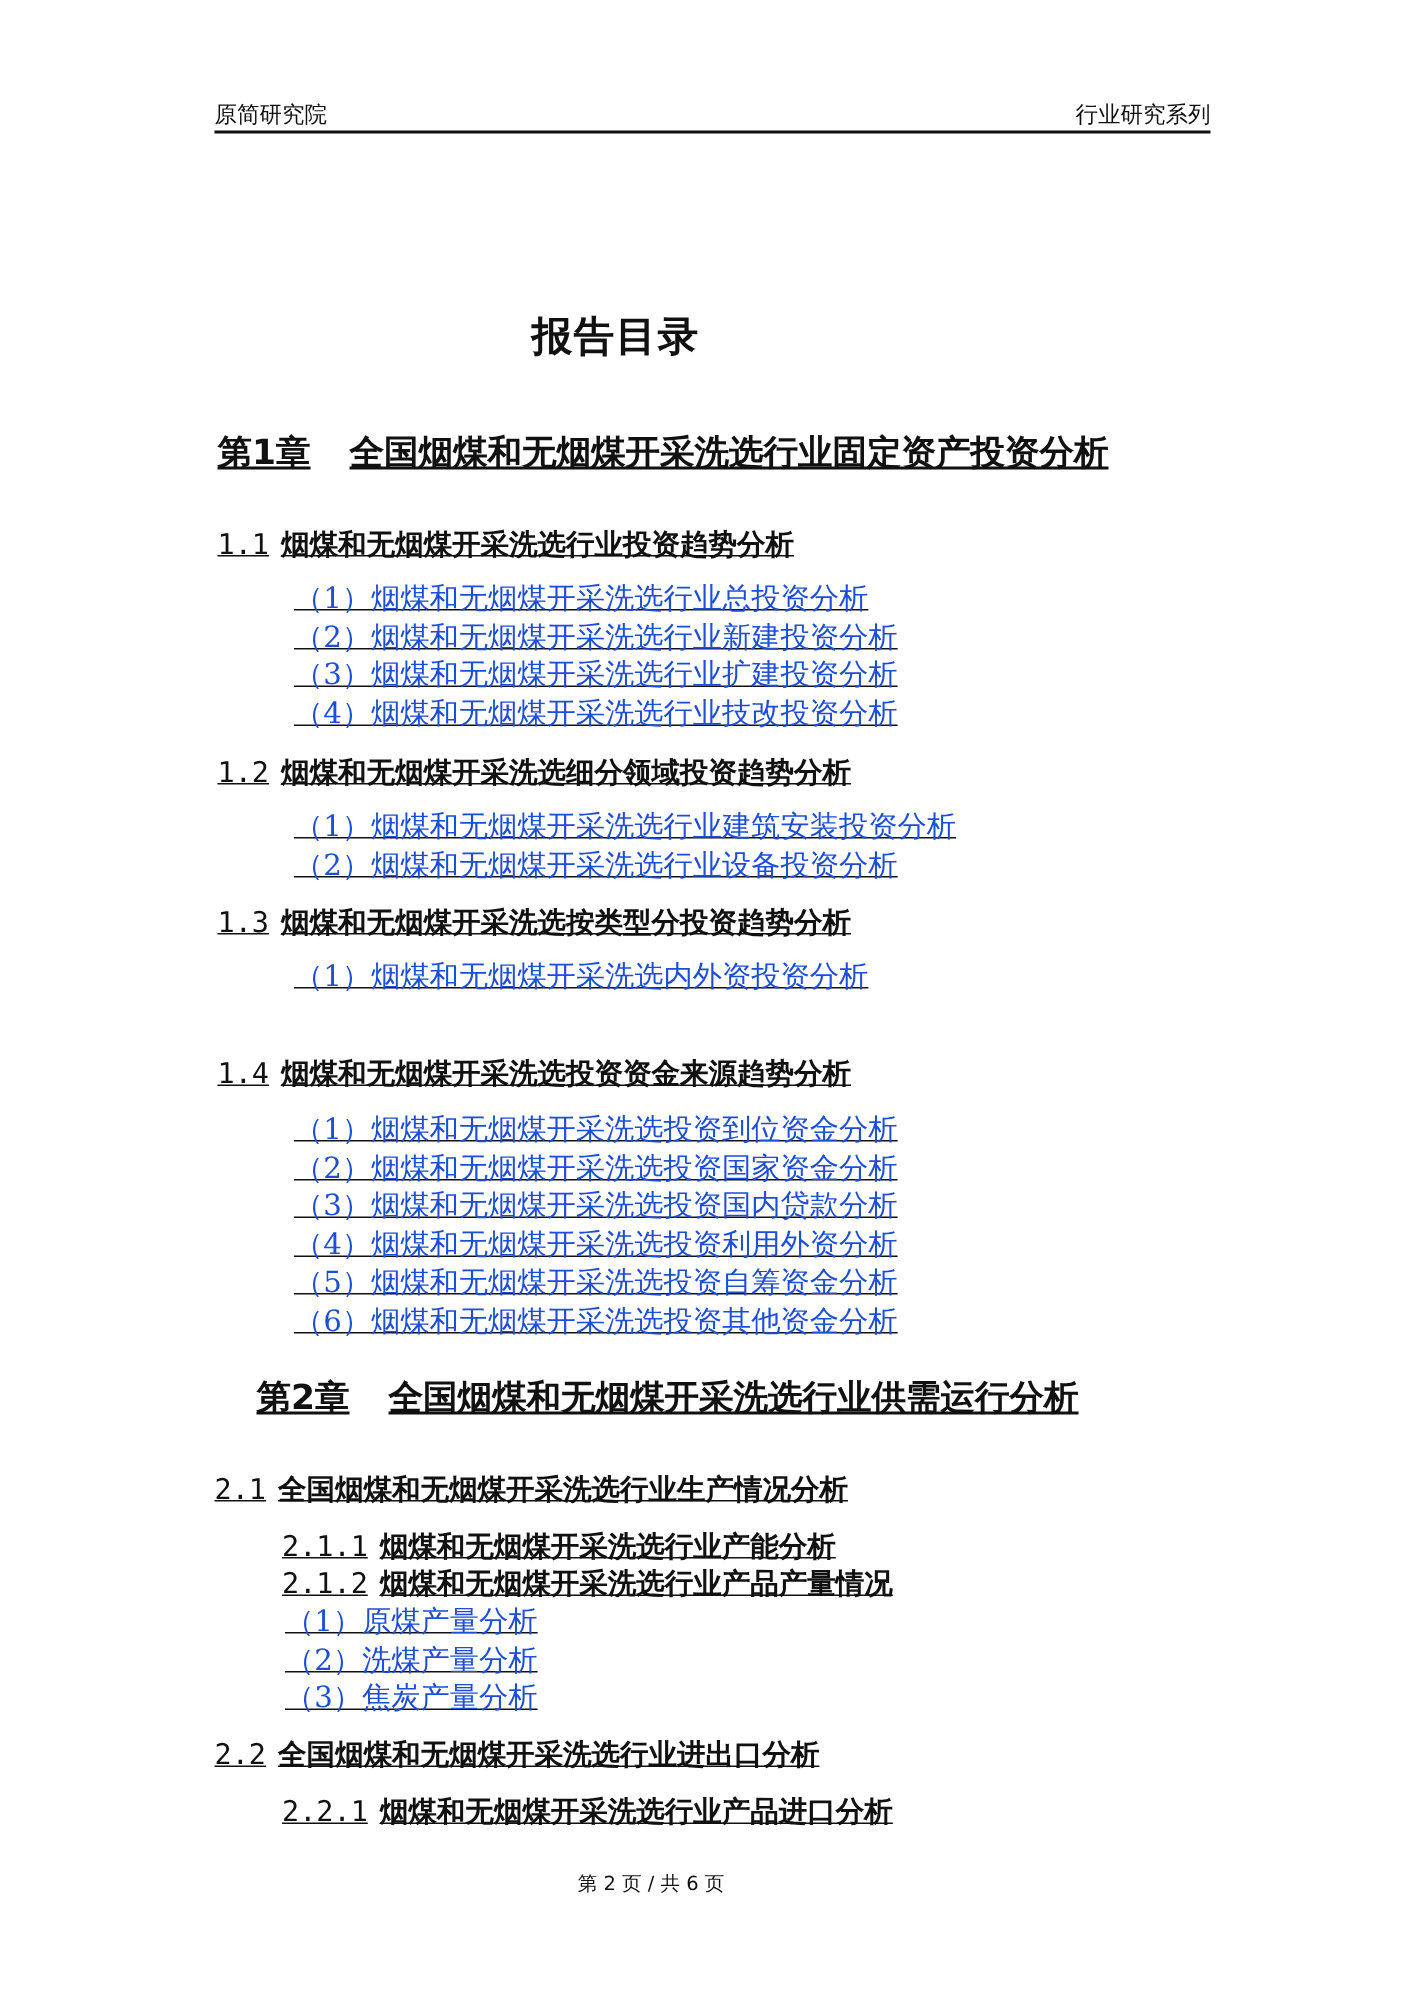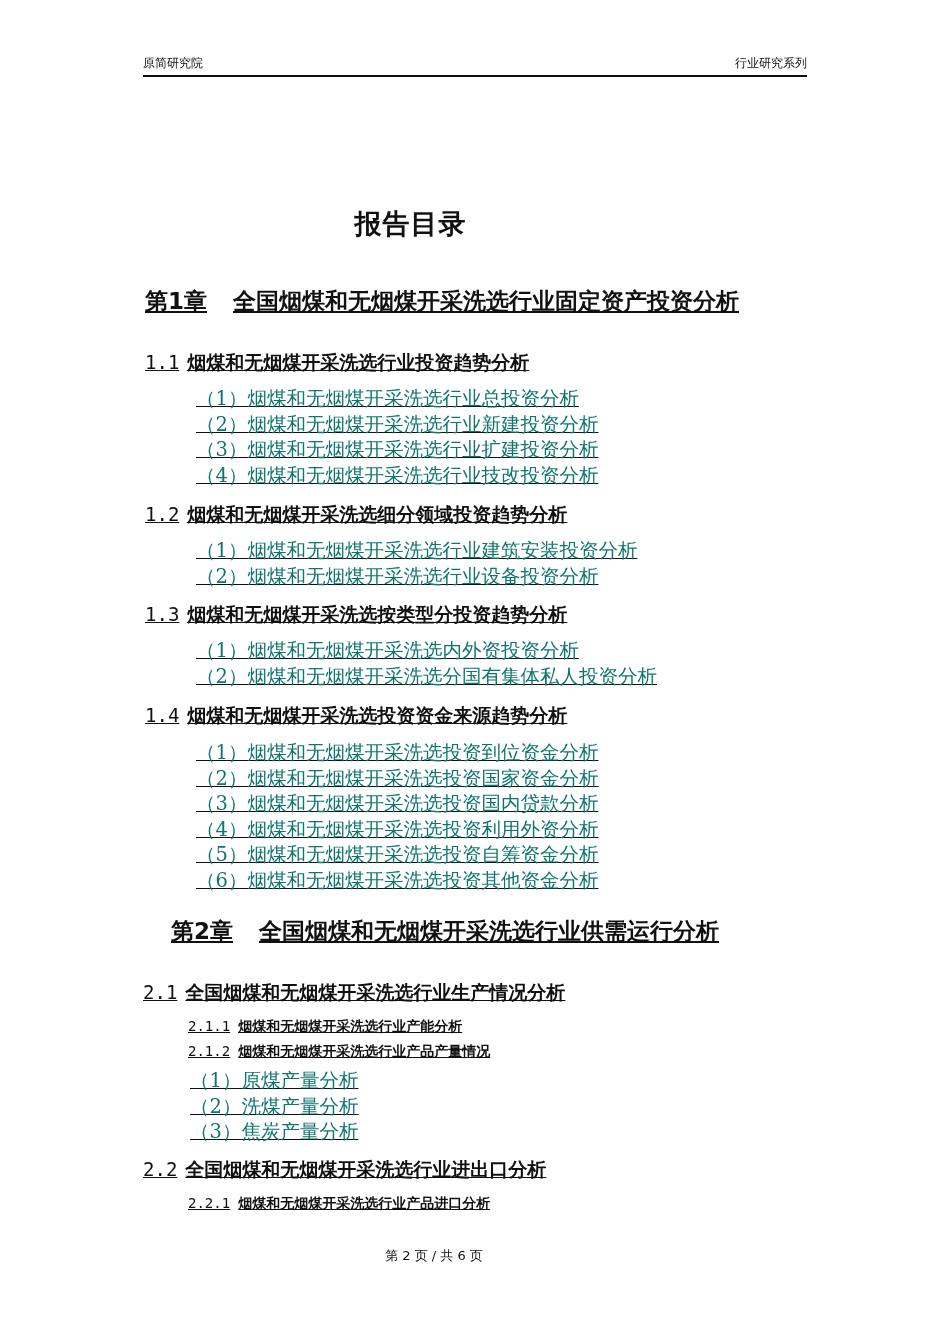--- a/index.html
+++ b/index.html
@@ -4,7 +4,7 @@
 <style>
   html, body { margin:0; padding:0; background:#ffffff; }
   body { width:950px; height:1344px; position:relative; overflow:hidden; color:#111; font-family:"DejaVu Serif", serif; }
-  .header { position:absolute; left:143px; top:53px; width:664px; height:22px; border-bottom:2px solid #111; font-family:"DejaVu Sans", sans-serif; font-size:12px;text-decoration:underline; }
+  .header { position:absolute; left:143px; top:65px; width:664px; height:22px; border-bottom:2px solid #111; font-family:"DejaVu Sans", sans-serif; font-size:15px;text-decoration:underline; }
   .header .left { position:absolute; left:0; top:2px; }
   .header .right { position:absolute; right:0; top:2px; }
   .title { position:absolute; left:0; width:821px; top:206px; text-align:center; font-size:27px; font-weight:bold; font-family:"DejaVu Sans", sans-serif; letter-spacing:1px; }

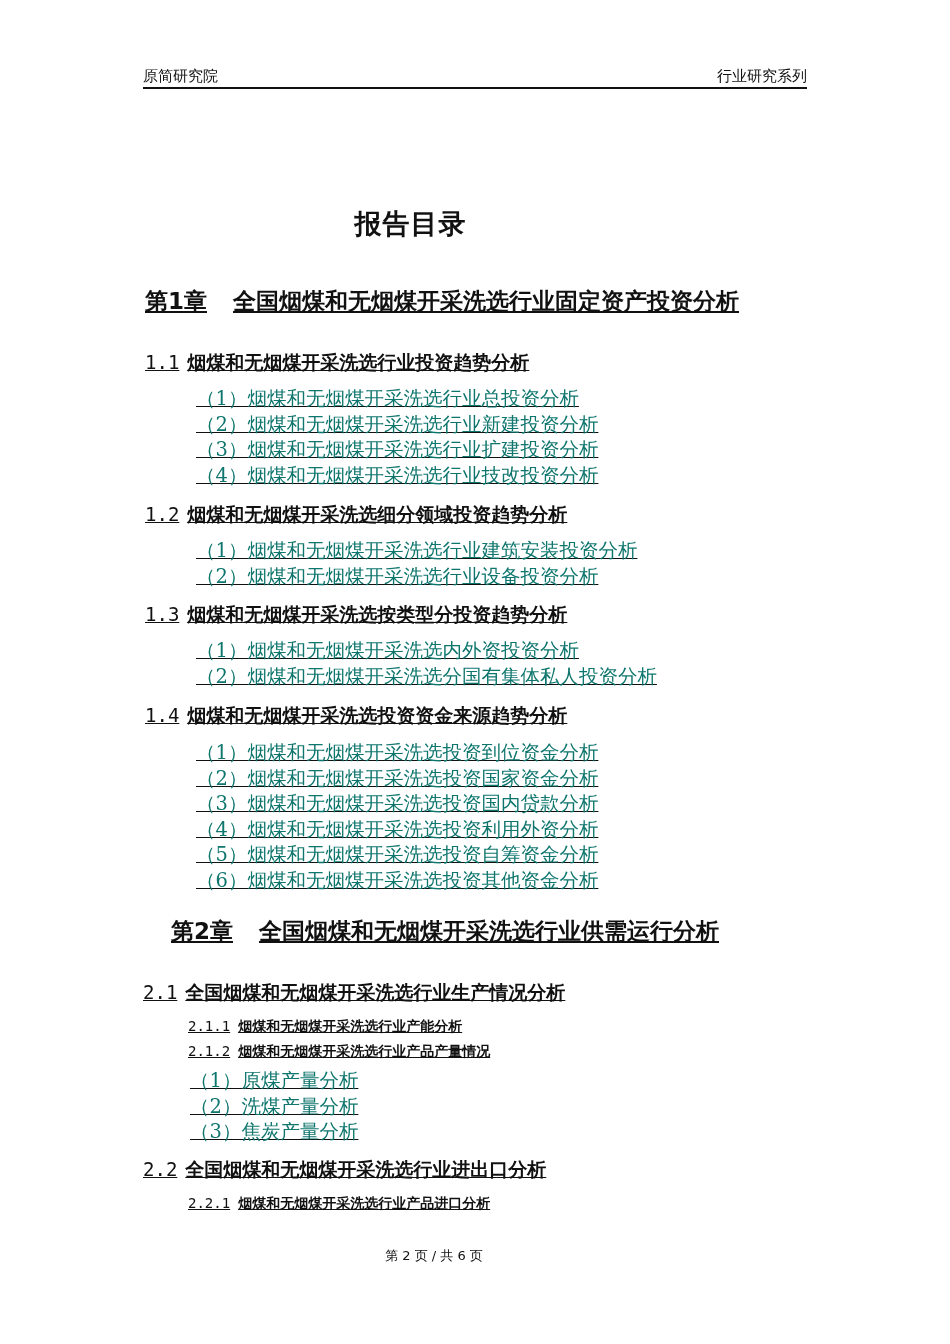--- a/index.html
+++ b/index.html
@@ -15,7 +15,7 @@
   .section .num { font-family:"DejaVu Sans Mono", monospace; font-weight:normal; margin-right:8px; }
   .sub { font-size:14px; font-family:"DejaVu Sans", sans-serif; font-weight:bold; }
   .sub .num { font-family:"DejaVu Sans Mono", monospace; font-weight:normal; margin-right:8px; }
-  .item { font-size:19.5px; line-height:25.5px; font-family:"DejaVu Serif", serif; color:#0f766e; }
+  .item { font-size:19.5px; line-height:25.5px; font-family:"DejaVu Serif", serif; color:#1d4ed8; }
   .footer { position:absolute; left:0; width:868px; top:1247px; text-align:center; font-size:13px; font-family:"DejaVu Sans", sans-serif; }
 </style>
 </head>

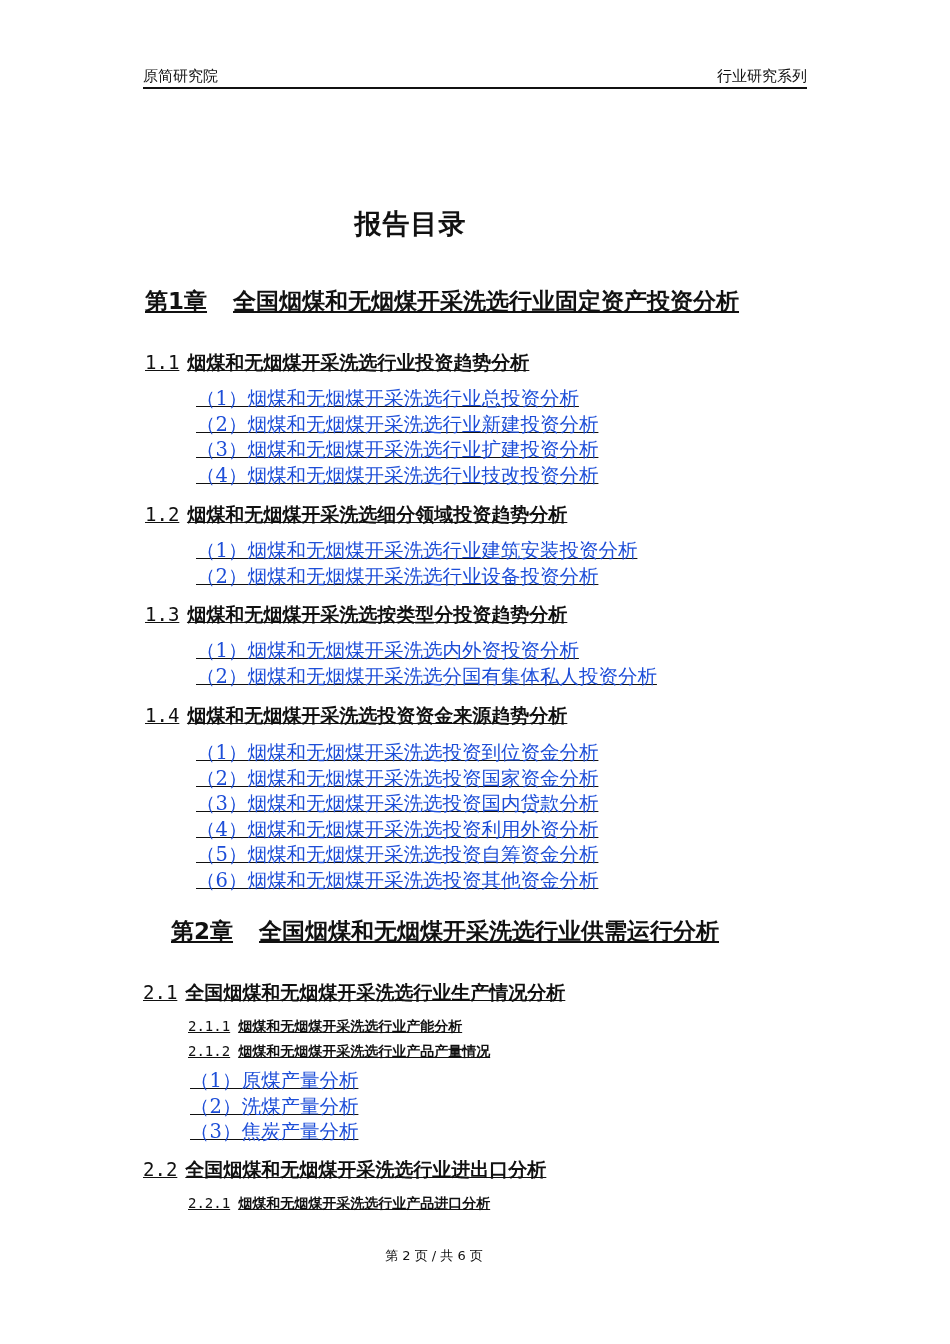--- a/index.html
+++ b/index.html
@@ -55,7 +55,6 @@
 </div>
 <div class="abs" style="left:196px; top:638px;">
   <div class="item">（1）烟煤和无烟煤开采洗选内外资投资分析</div>
-  <div class="item">（2）烟煤和无烟煤开采洗选分国有集体私人投资分析</div>
 </div>
 
 <div class="abs section" style="left:145px; top:703px;">

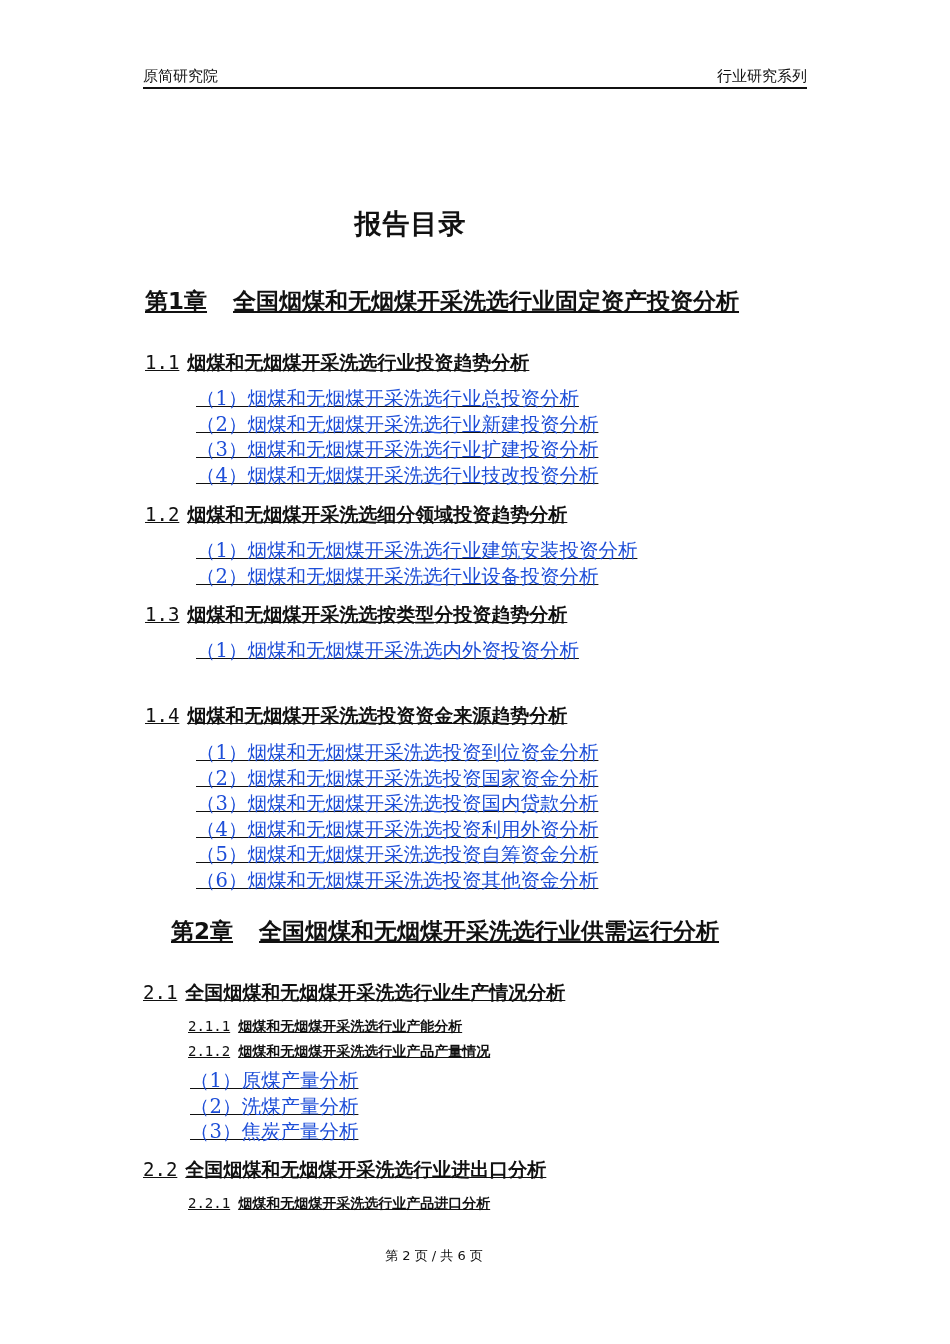--- a/index.html
+++ b/index.html
@@ -13,7 +13,7 @@
   .chapter .num { margin-right:26px; }
   .section { font-size:19px; font-family:"DejaVu Sans", sans-serif; font-weight:bold; }
   .section .num { font-family:"DejaVu Sans Mono", monospace; font-weight:normal; margin-right:8px; }
-  .sub { font-size:14px; font-family:"DejaVu Sans", sans-serif; font-weight:bold; }
+  .sub { font-size:19px; font-family:"DejaVu Sans", sans-serif; font-weight:bold; }
   .sub .num { font-family:"DejaVu Sans Mono", monospace; font-weight:normal; margin-right:8px; }
   .item { font-size:19.5px; line-height:25.5px; font-family:"DejaVu Serif", serif; color:#1d4ed8; }
   .footer { position:absolute; left:0; width:868px; top:1247px; text-align:center; font-size:13px; font-family:"DejaVu Sans", sans-serif; }

